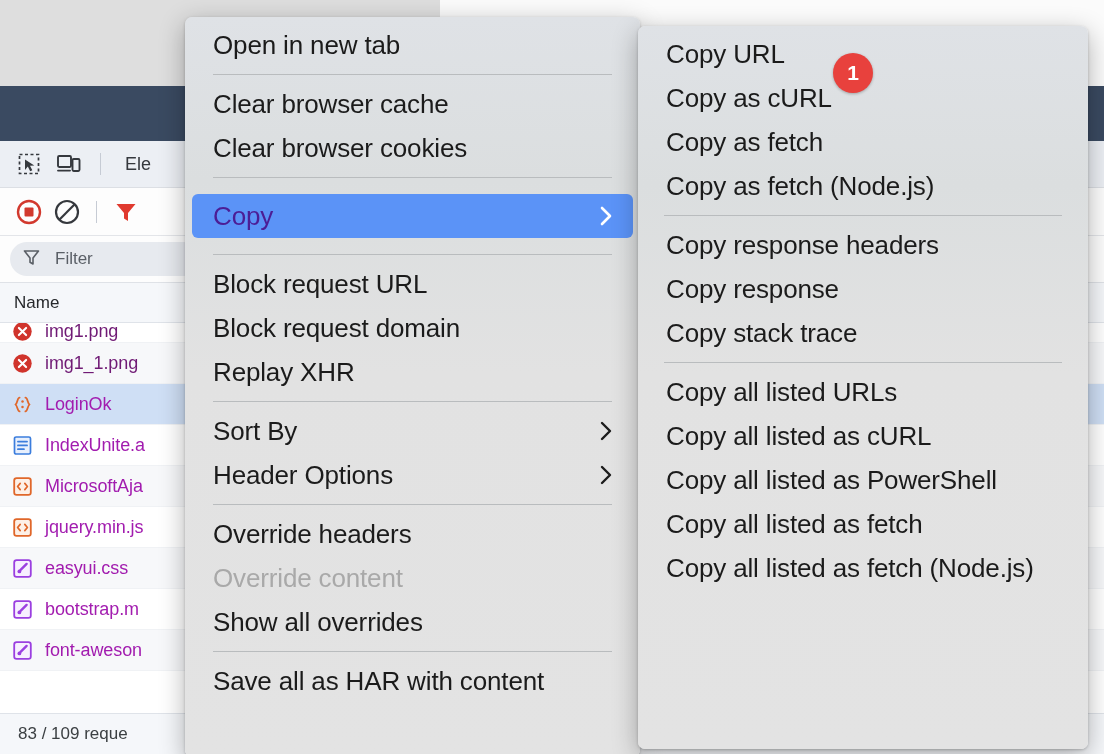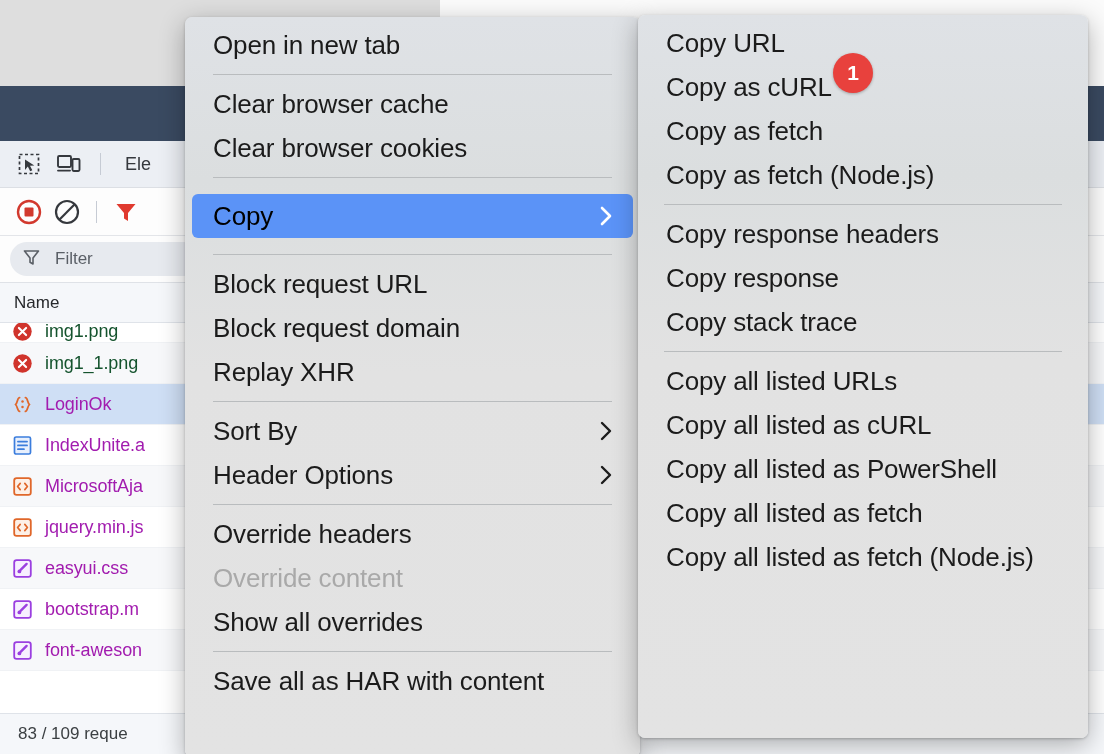--- a/index.html
+++ b/index.html
@@ -108,7 +108,7 @@
     overflow: hidden;
   }
   .menu-main { left: 185px; top: 17px; width: 455px; height: 740px; }
-  .menu-sub  { left: 638px; top: 15px; width: 450px; height: 723px; }
+  .menu-sub  { left: 638px; top: 26px; width: 450px; height: 723px; }
 
   .mi {
     position: relative;

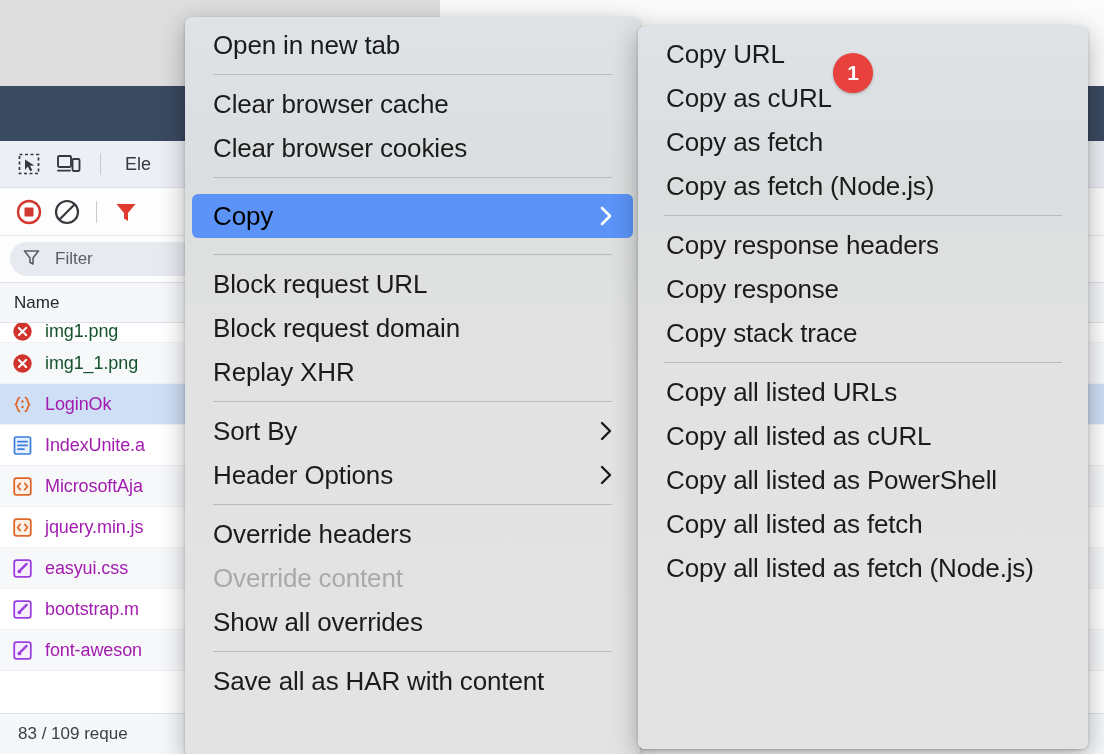--- a/index.html
+++ b/index.html
@@ -121,7 +121,7 @@
   }
   .mi.dim { color: #a9a9a9; }
   .mi.hl {
-    background: #5b93f7; color: #000000;
+    background: #5b93f7; color: #4c1d95;
     border-radius: 6px;
     margin: 16px 7px;
     padding-left: 21px; padding-right: 19px;

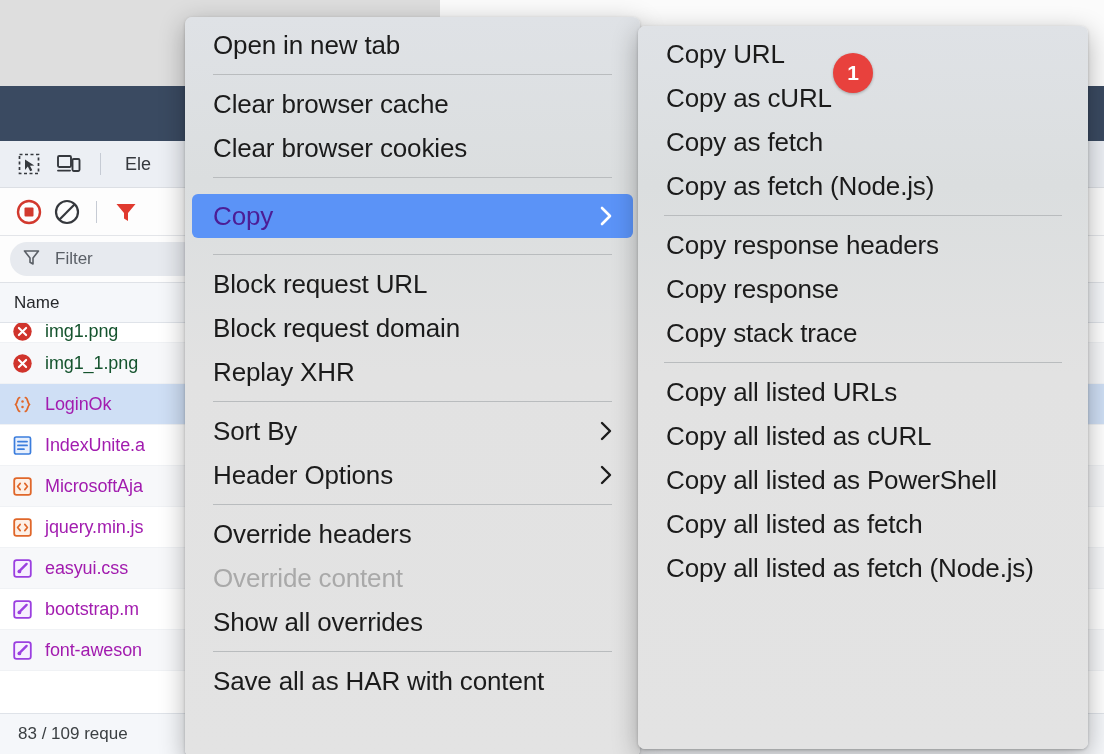--- a/index.html
+++ b/index.html
@@ -86,7 +86,7 @@
   .row.white { background: #ffffff; }
   .row.sel { background: #cfdff5; }
   .row .rname { font-size: 18px; color: #a21caf; letter-spacing: -0.1px; }
-  .row.err .rname { color: #14532d; }
+  .row.err .rname { color: #701a75; }
 
   .ic { width: 21px; height: 21px; flex: 0 0 21px; position: relative; }
   .ic svg { display: block; }

